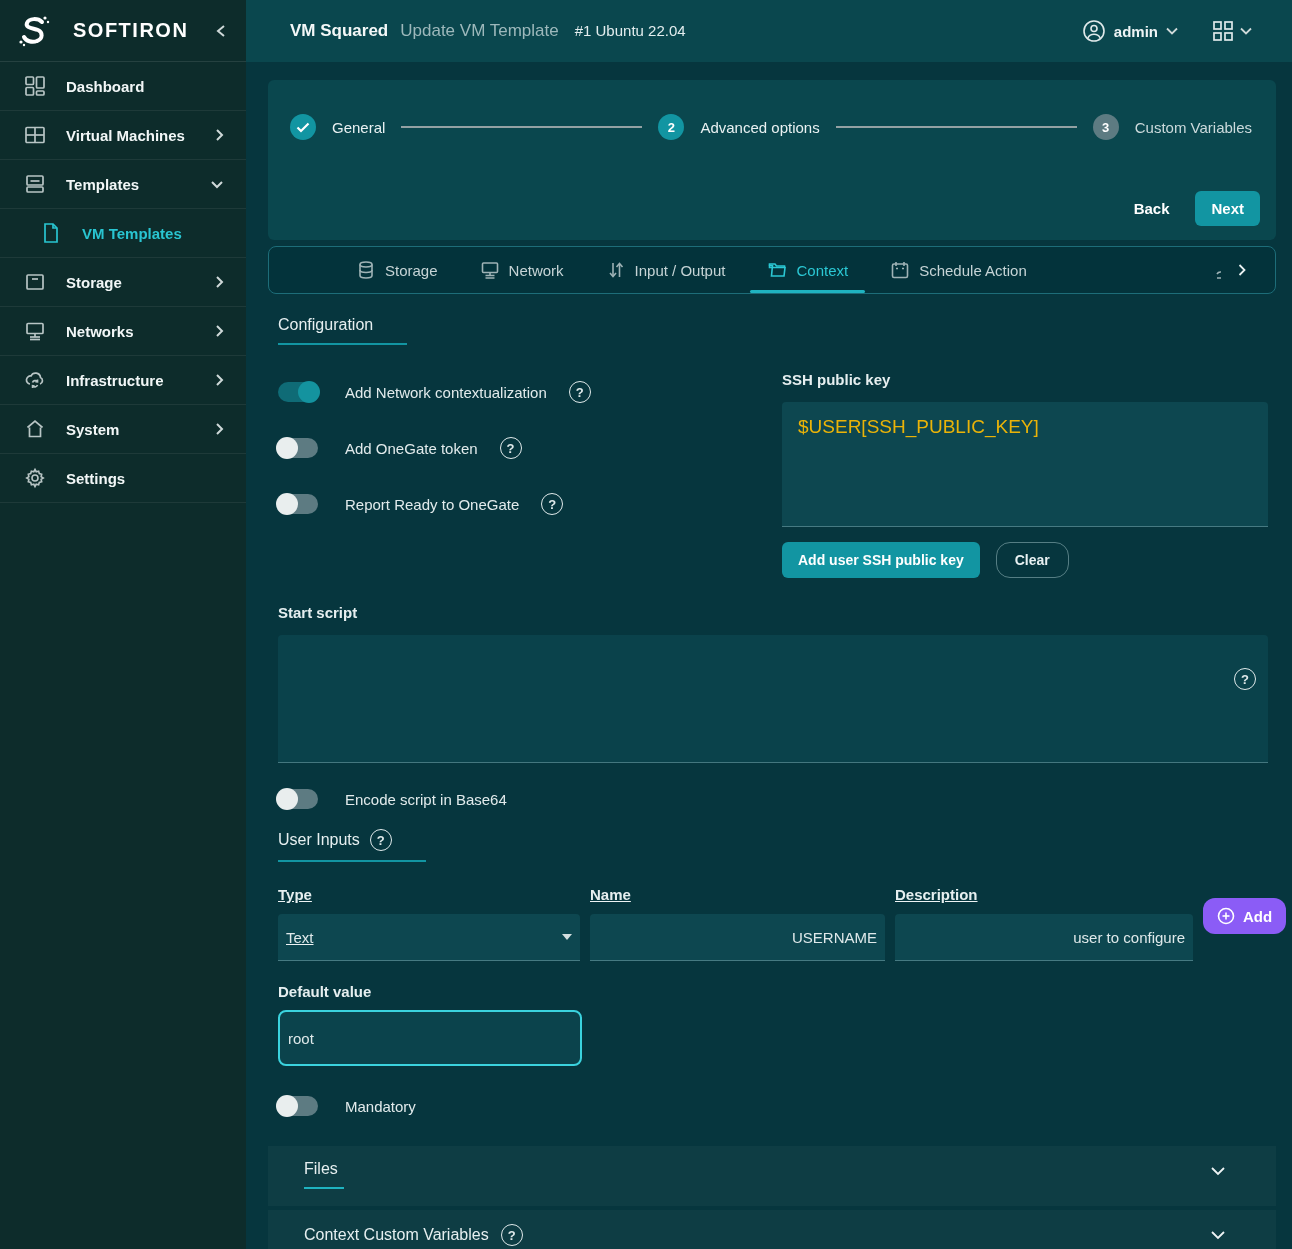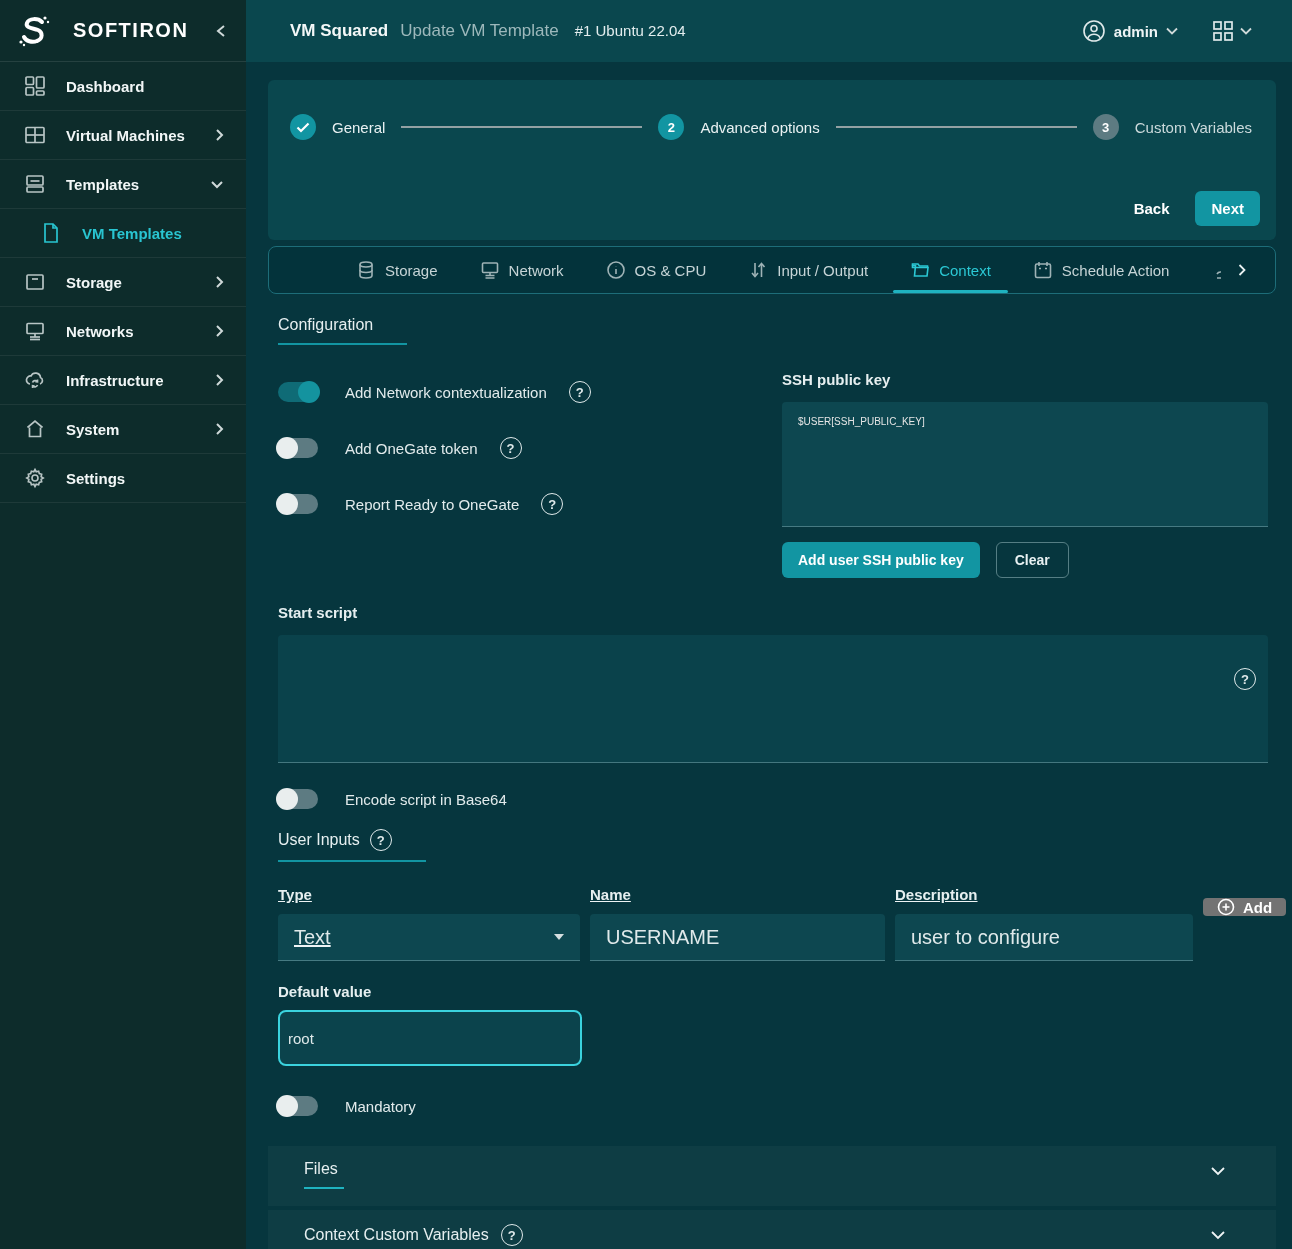--- a/index.html
+++ b/index.html
@@ -424,16 +424,6 @@
           </svg>
         </span>
         <span>Network</span>
-      </div>
-      <div class="tab">
-        <span class="tab-icon">
-          <svg viewBox="0 0 20 20" fill="none" stroke="currentColor" stroke-width="1.6">
-            <circle cx="10" cy="10" r="8"></circle>
-              <line x1="10" y1="9" x2="10" y2="14"></line>
-              <line x1="10" y1="6" x2="10" y2="6.2"></line>
-          </svg>
-        </span>
-        <span>OS &amp; CPU</span>
       </div>
       <div class="tab">
         <span class="tab-icon">

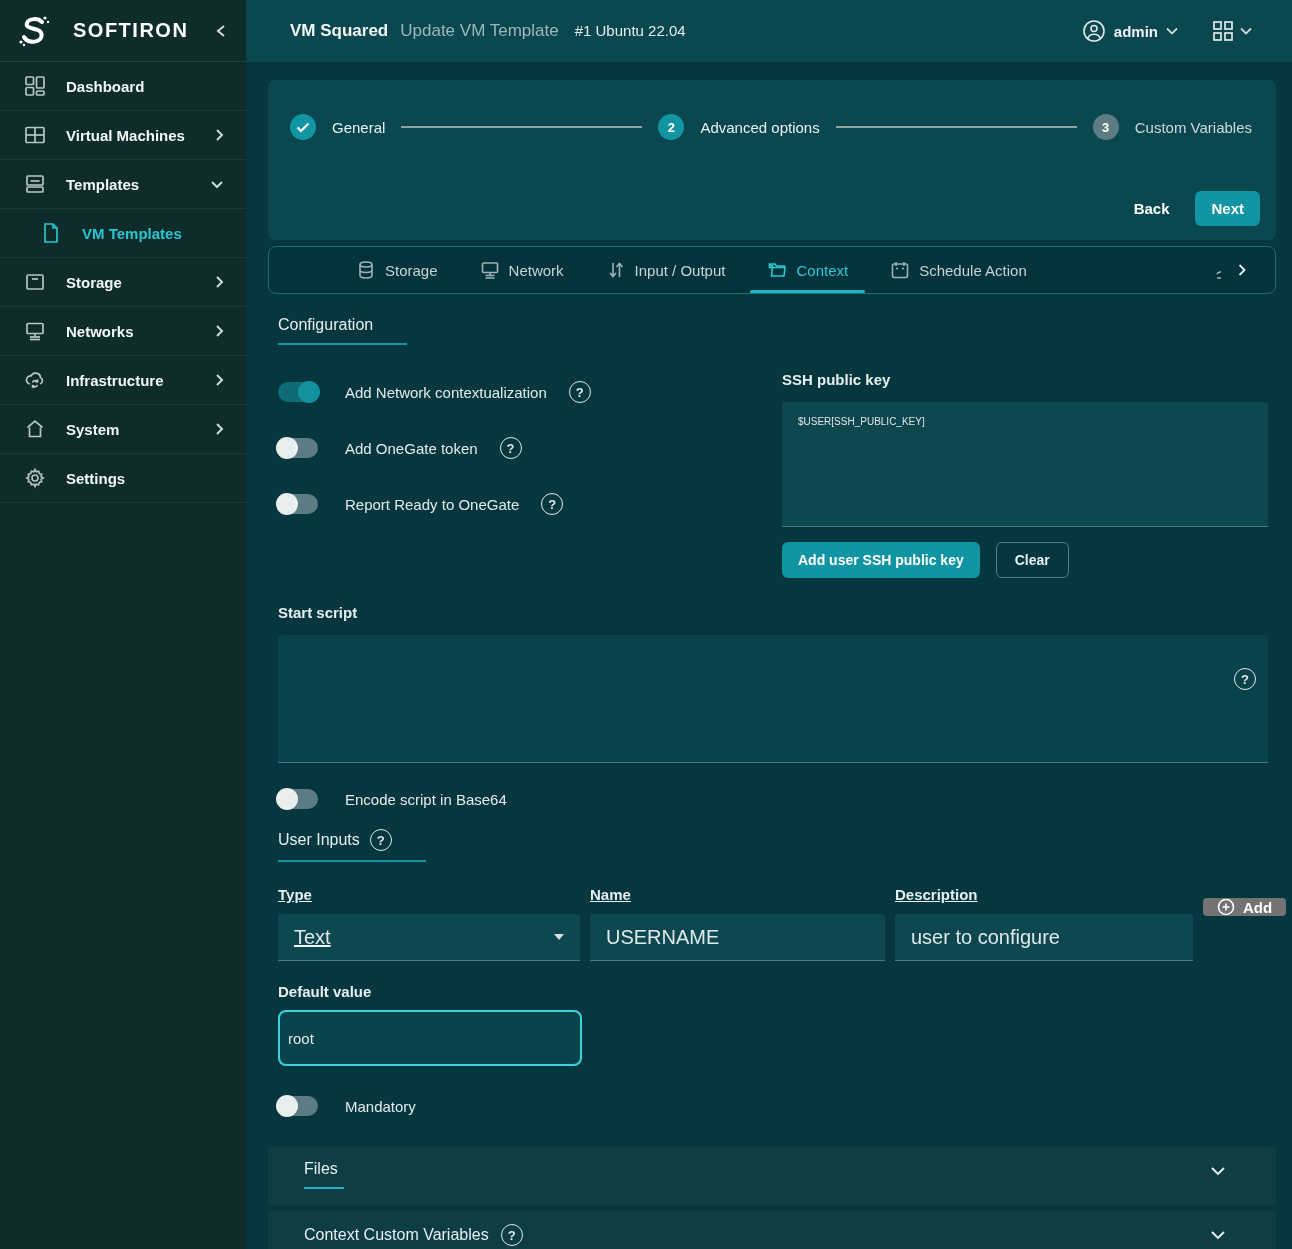--- a/index.html
+++ b/index.html
@@ -127,7 +127,7 @@
   .field-label { font-size:15px; font-weight:bold; color:#e6eff0; }
   .ssh-box textarea, .script-box textarea {
     width:100%; background:#0d4750; border:none; border-bottom:1px solid rgba(140,185,190,0.45);
-    border-radius:4px 4px 0 0; color:#e5e5e5; font-size:10px; font-family:inherit;
+    border-radius:4px 4px 0 0; color:#eab308; font-size:19px; font-family:inherit;
     padding:14px 16px; resize:none; outline:none;
   }
   .ssh-box textarea { height:125px; margin-top:13px; }

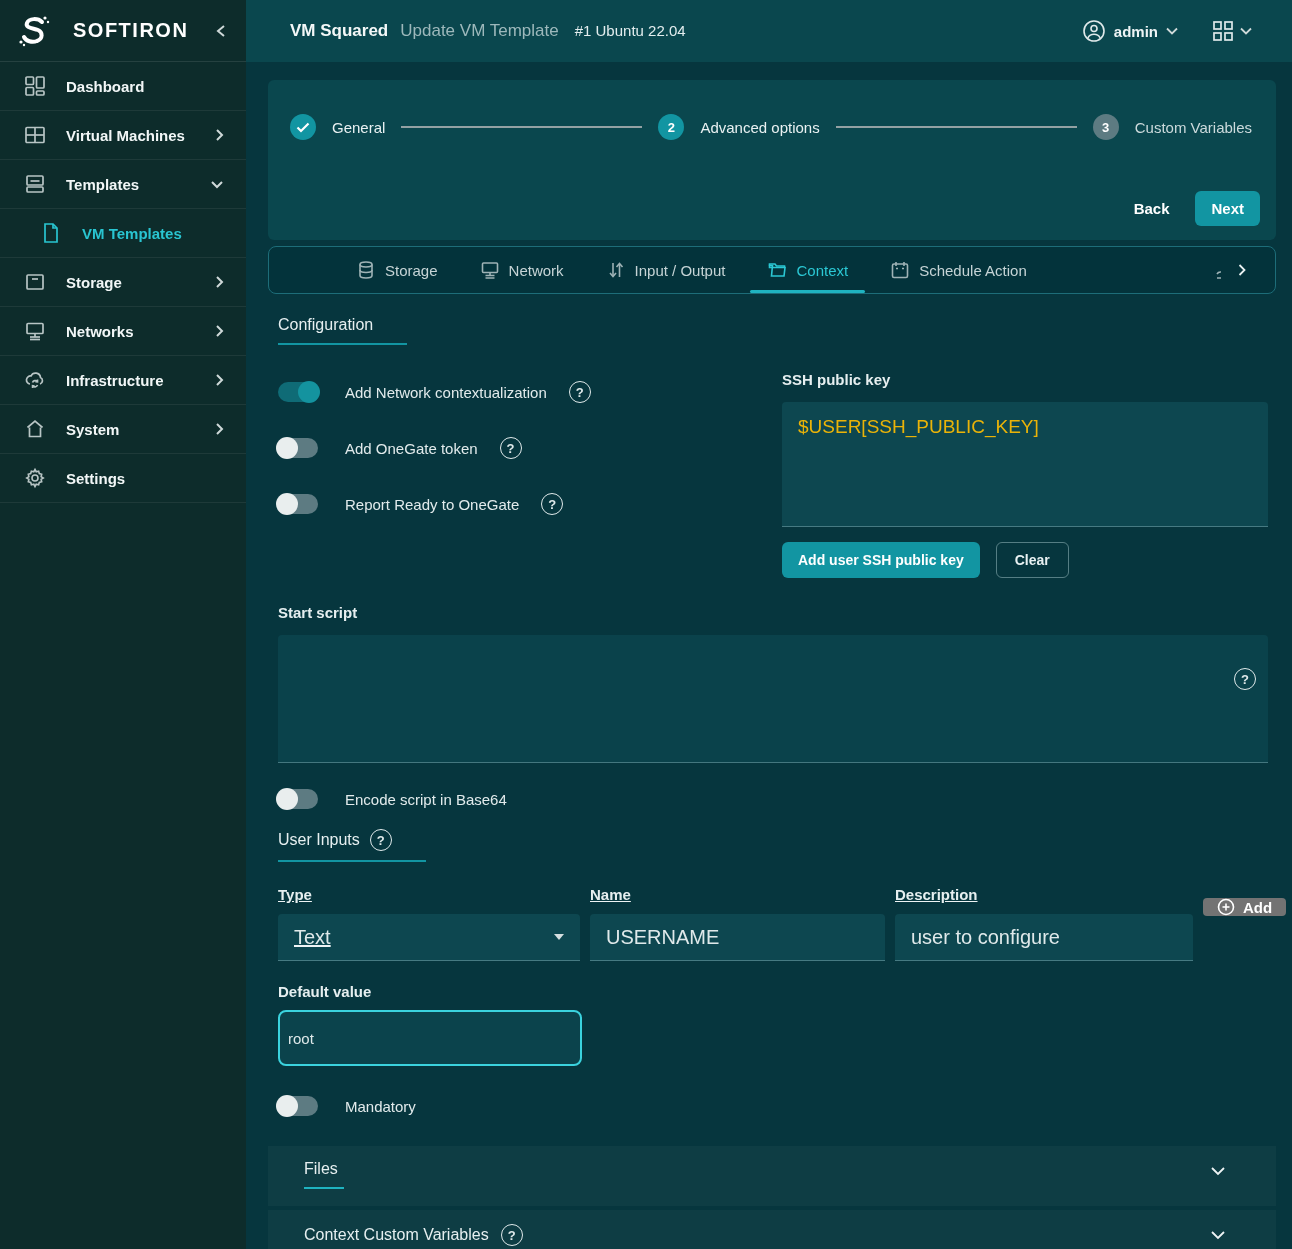--- a/index.html
+++ b/index.html
@@ -133,7 +133,7 @@
   .ssh-box textarea { height:125px; margin-top:13px; }
   .ssh-actions { display:flex; gap:16px; margin-top:11px; }
   .btn-outline {
-    background:transparent; border:1px solid rgba(151,186,190,0.55); border-radius:6px;
+    background:transparent; border:1px solid rgba(151,186,190,0.55); border-radius:14px;
     color:#e8f1f2; font-size:14px; font-weight:bold; font-family:inherit;
     padding:9px 18px; cursor:pointer;
   }

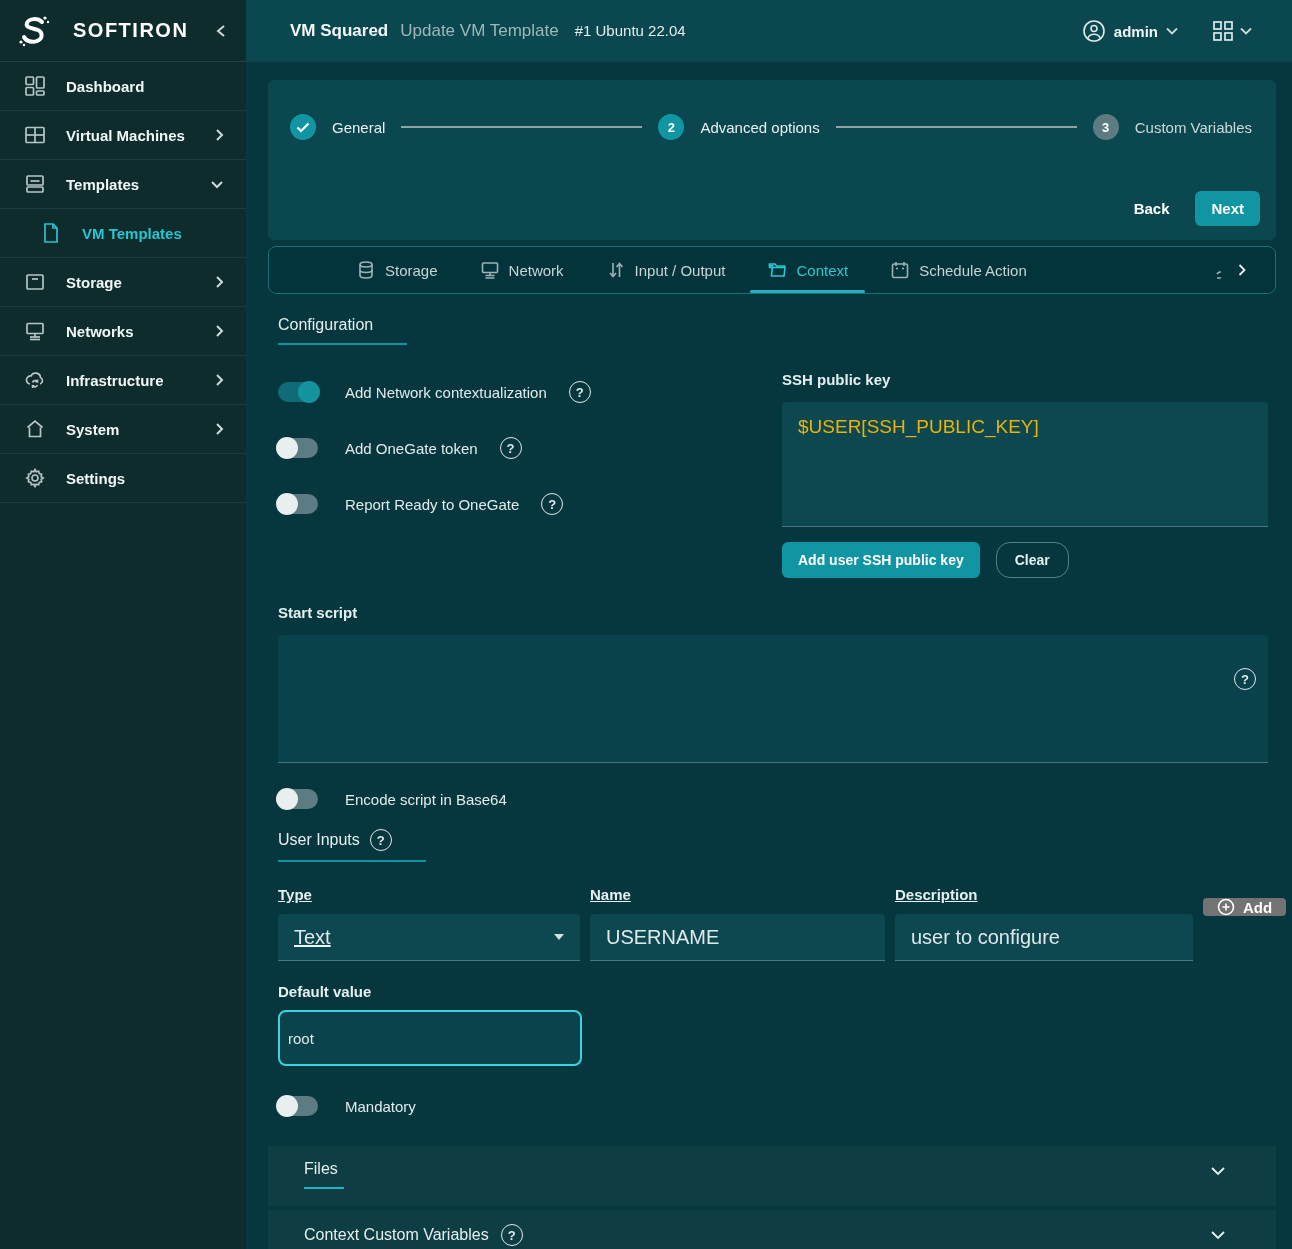--- a/index.html
+++ b/index.html
@@ -160,8 +160,8 @@
     border-right:5px solid transparent; border-top:6px solid #d4dfe0; }
   .add-btn {
     margin-left:auto; margin-top:12px; align-self:flex-start;
-    display:flex; align-items:center; gap:8px; padding:0 14px; border-radius:4px;
-    background:#737373; border:none; color:#fff; font-size:15px; font-weight:bold;
+    display:flex; align-items:center; gap:8px; padding:9px 14px; border-radius:12px;
+    background:#8b5cf6; border:none; color:#fff; font-size:15px; font-weight:bold;
     font-family:inherit; cursor:pointer;
   }
   .add-btn .plus-icon { width:18px; height:18px; color:#fff; }

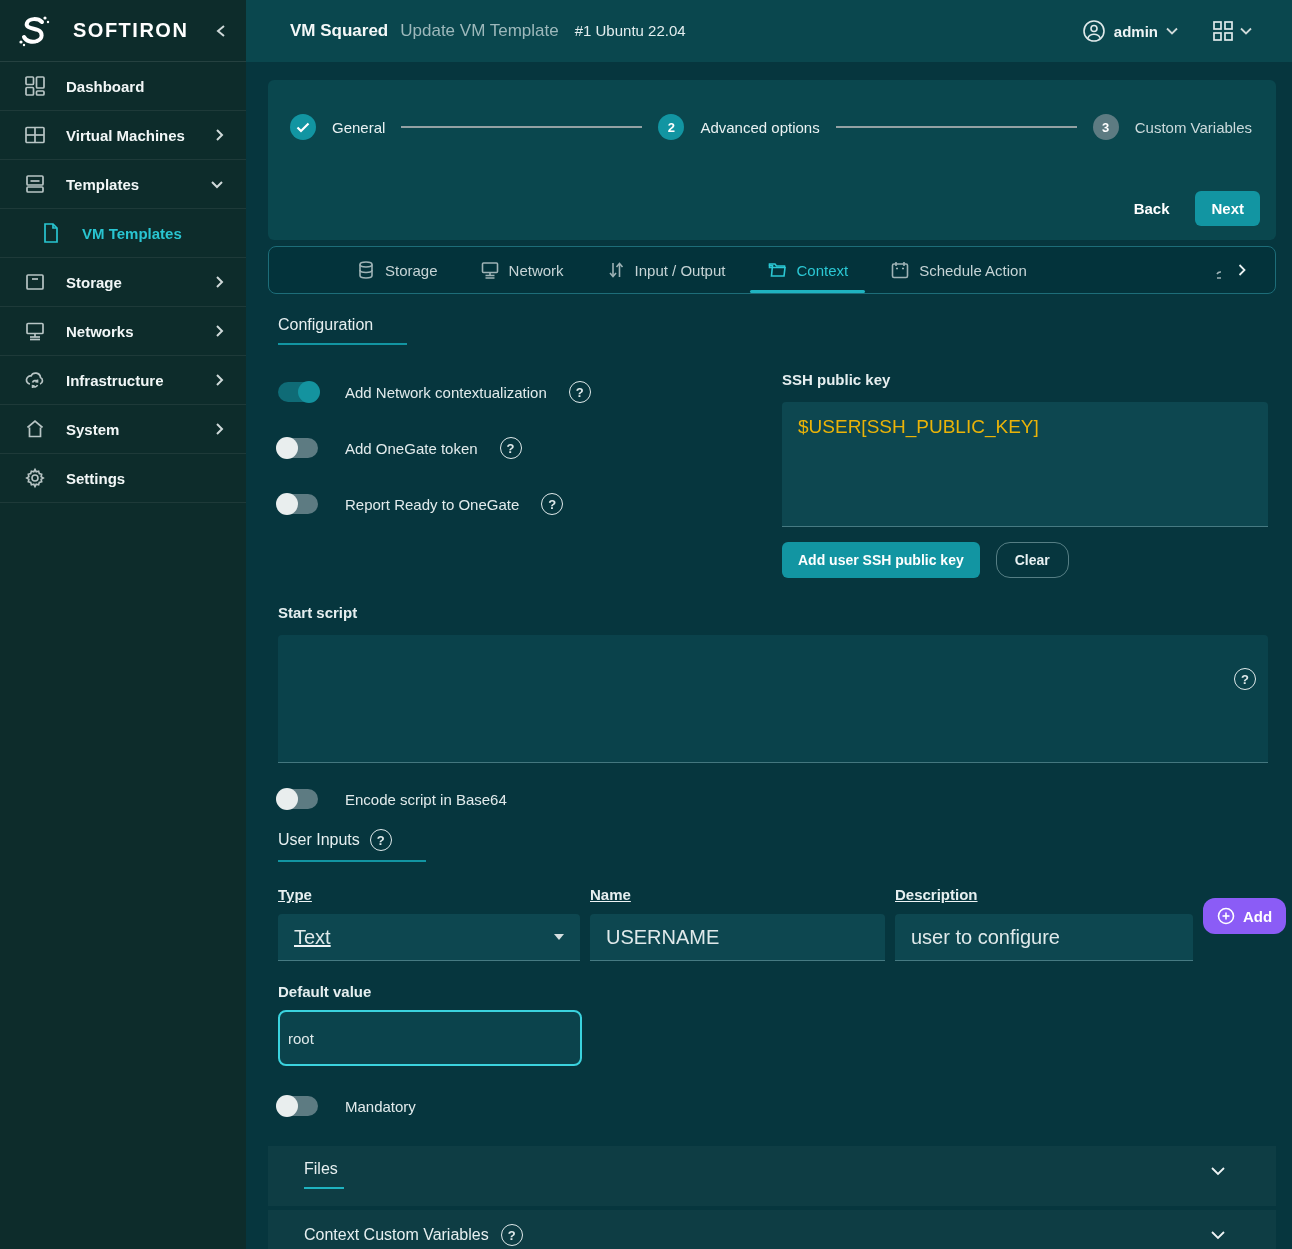--- a/index.html
+++ b/index.html
@@ -152,7 +152,7 @@
   .ui-col input, .select-box {
     width:100%; height:47px; background:#0d4750; border:none;
     border-bottom:1px solid rgba(140,185,190,0.45); border-radius:4px 4px 0 0;
-    color:#dfe9ea; font-size:20px; font-family:inherit; padding:0 16px; outline:none;
+    color:#dfe9ea; font-size:15px; font-family:inherit; padding:0 8px; outline:none;text-align:right;
   }
   .col-type { width:302px; } .col-name { width:295px; } .col-desc { width:298px; }
   .select-box { display:flex; align-items:center; cursor:pointer; }

